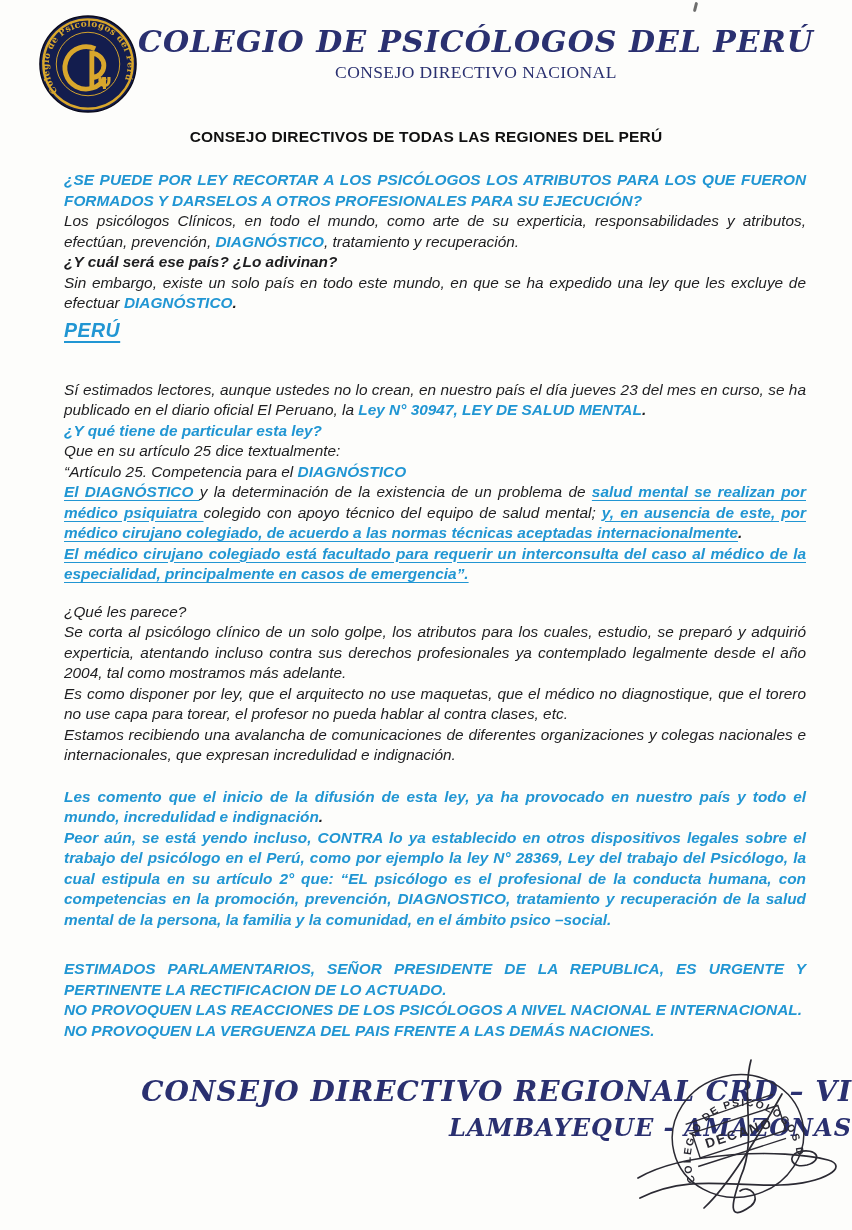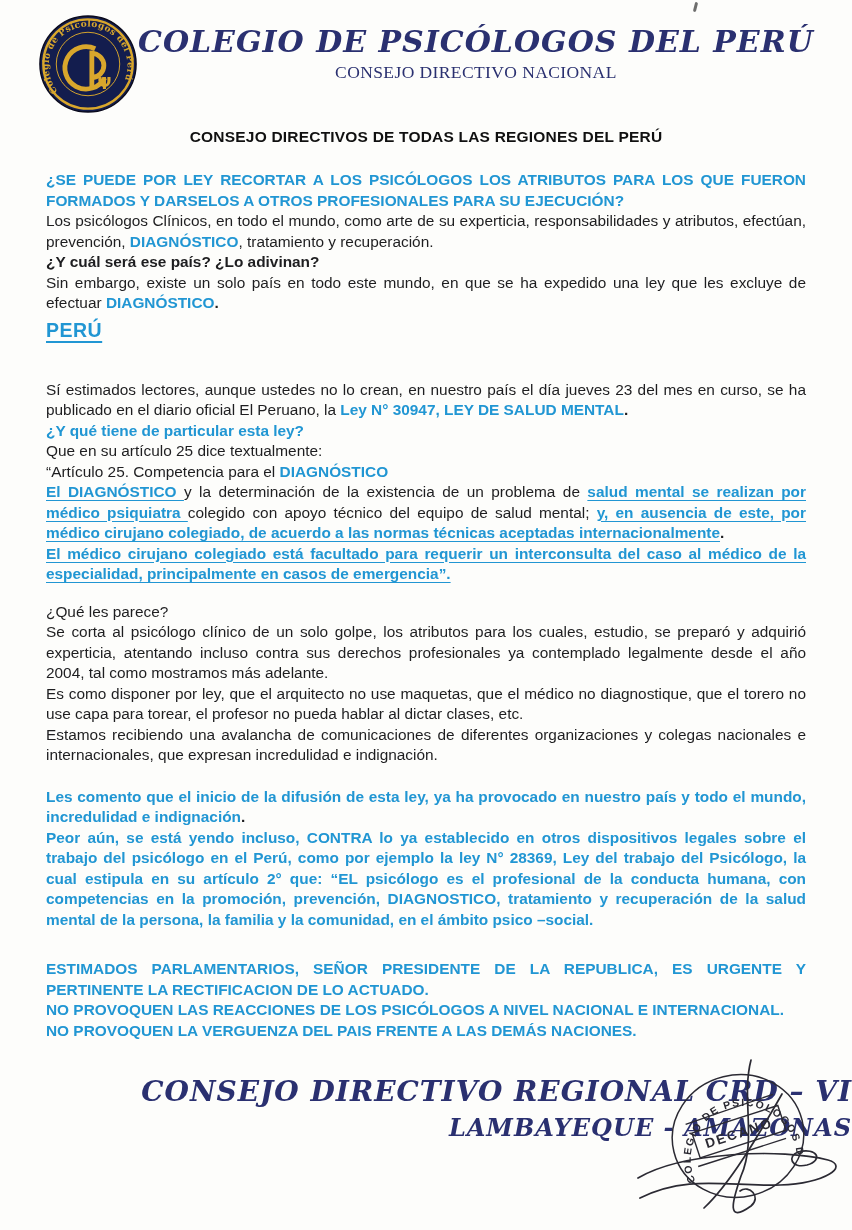--- a/index.html
+++ b/index.html
@@ -32,7 +32,7 @@
   .artifact{position:absolute; left:694px; top:2px; width:3px; height:10px;
     border-radius:2px; background:#4a4a4a; transform:rotate(14deg); opacity:.8;}
   
-  .body{padding:24px 46px 0 46px; font-size:15.4px; line-height:20.5px; text-align:justify;}
+  .body{padding:24px 46px 0 64px; font-size:15.4px; line-height:20.5px; text-align:justify;font-style:italic;}
   .para{margin:0; padding:0;}
   .p-peru{margin:4px 0 36px; line-height:25px; text-align:left;}
   .g17{margin-bottom:17px;}

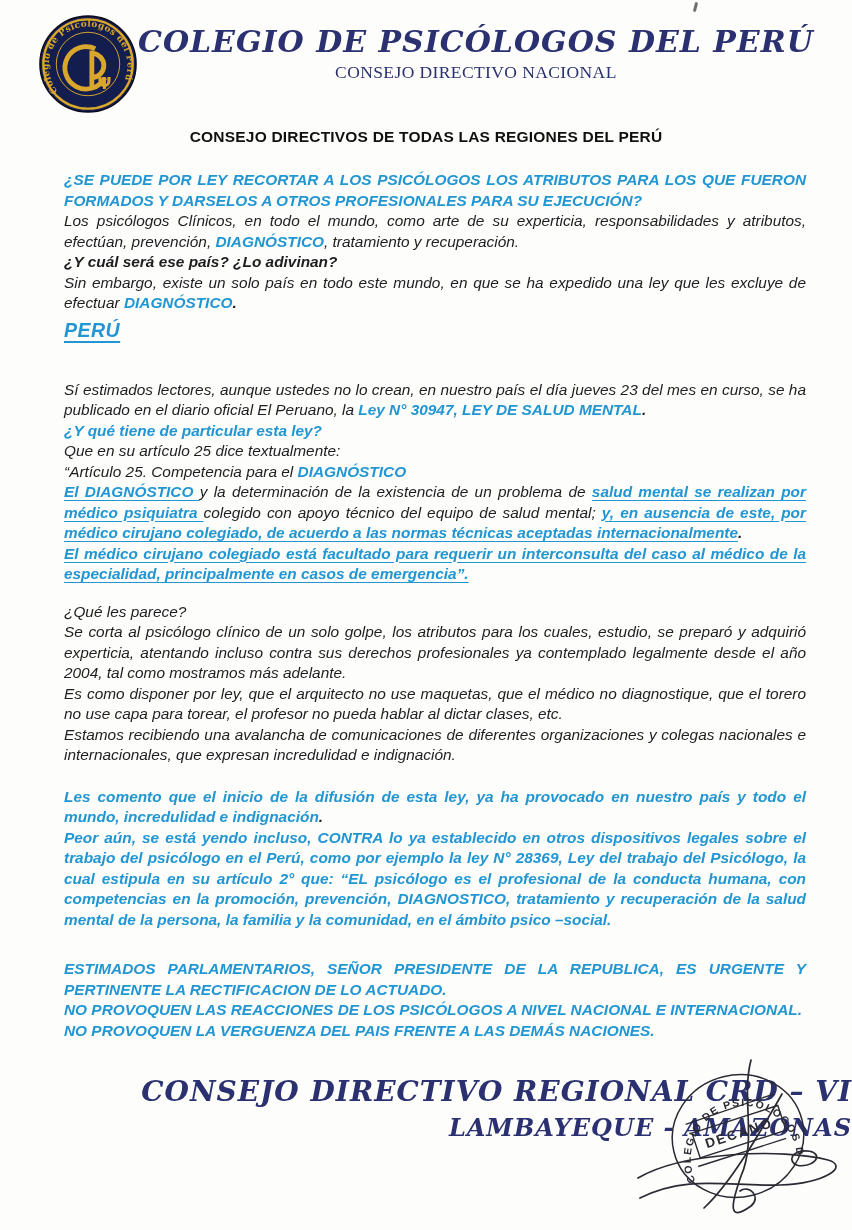--- a/index.html
+++ b/index.html
@@ -96,7 +96,7 @@
       <p class="para g17"><span class="r-blbu">El médico cirujano colegiado está facultado para requerir un interconsulta del caso al médico de la especialidad, principalmente en casos de emergencia”.</span></p>
       <p class="para"><span class="r-b">¿Qué les parece?</span></p>
       <p class="para"><span class="r-b">Se corta al psicólogo clínico de un solo golpe, los atributos para los cuales, estudio, se preparó y adquirió experticia, atentando incluso contra sus derechos profesionales ya contemplado legalmente desde el año 2004, tal como mostramos más adelante.</span></p>
-      <p class="para"><span class="r-b">Es como disponer por ley, que el arquitecto no use maquetas, que el médico no diagnostique, que el torero no use capa para torear, el profesor no pueda hablar al dictar clases, etc.</span></p>
+      <p class="para"><span class="r-b">Es como disponer por ley, que el arquitecto no use maquetas, que el médico no diagnostique, que el torero no use capa para torear, el profesor no pueda hablar al contra clases, etc.</span></p>
       <p class="para g21"><span class="r-b">Estamos recibiendo una avalancha de comunicaciones de diferentes organizaciones y colegas nacionales e internacionales, que expresan incredulidad e indignación.</span></p>
       <p class="para"><span class="r-blb">Les comento que el inicio de la difusión de esta ley, ya ha provocado en nuestro país y todo el mundo, incredulidad e indignación</span><span class="r-bb">.</span></p>
       <p class="para g19"><span class="r-blb">Peor aún, se está yendo incluso, CONTRA lo ya establecido en otros dispositivos legales sobre el trabajo del psicólogo en el Perú, como por ejemplo la ley N° 28369, Ley del trabajo del Psicólogo, la cual estipula en su artículo 2° que: “EL psicólogo es el profesional de la conducta humana, con competencias en la promoción, prevención, DIAGNOSTICO, tratamiento y recuperación de la salud mental de la persona, la familia y la comunidad, en el ámbito psico –social.</span></p>

